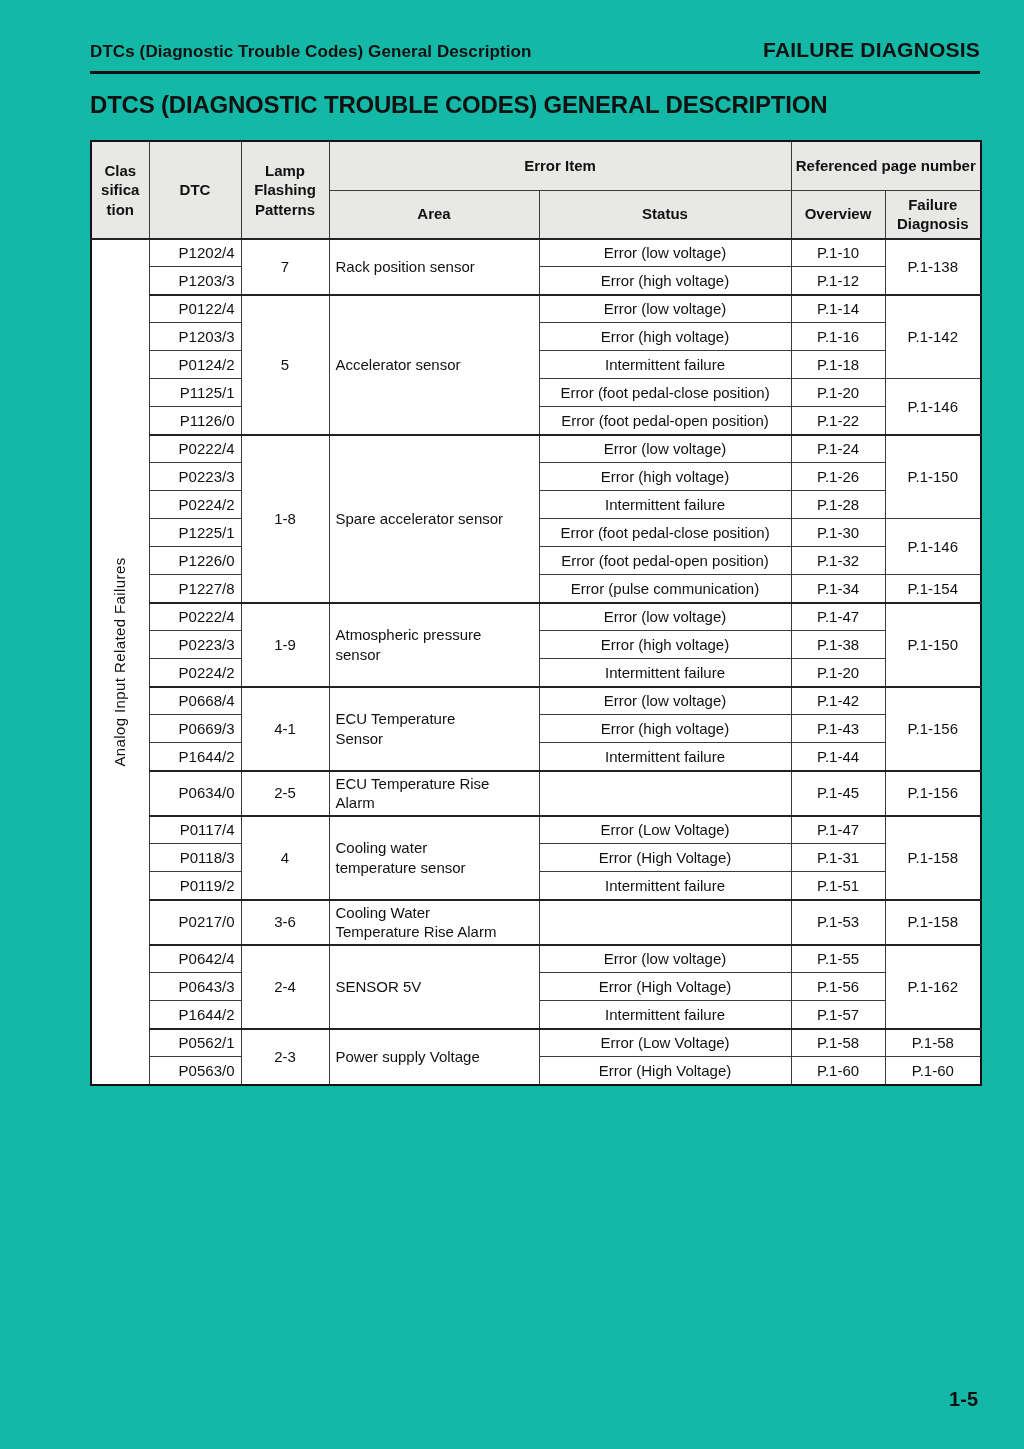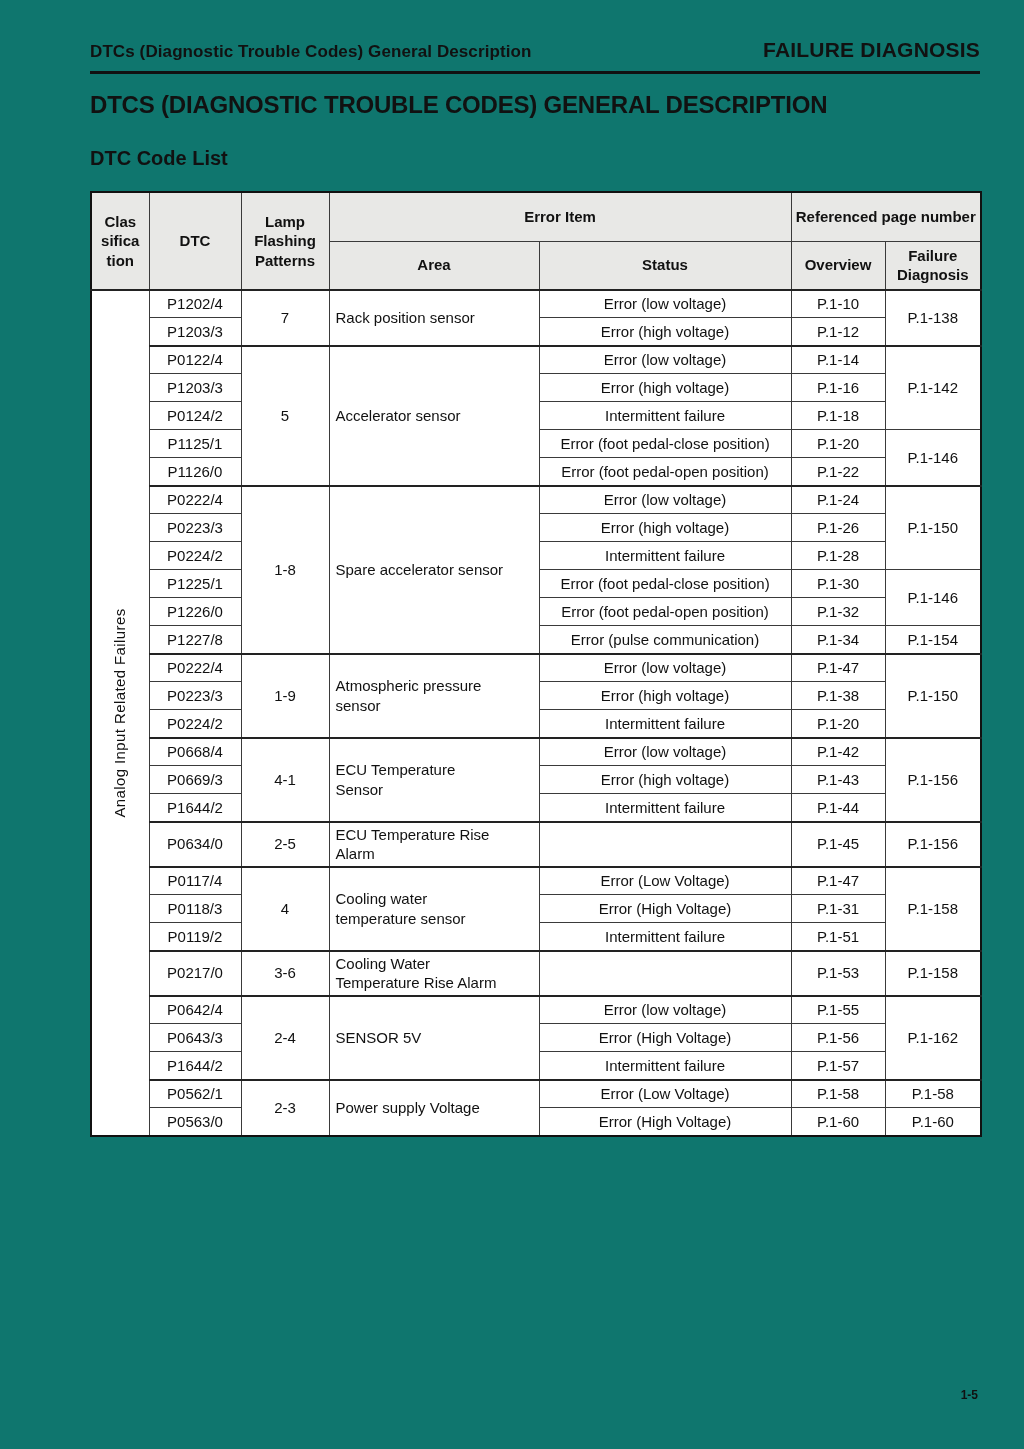--- a/index.html
+++ b/index.html
@@ -13,7 +13,7 @@
     position: relative;
     width: 1024px;
     height: 1449px;
-    background: #0f766e;
+    background: #14b8a6;
     padding: 38px 44px 0 90px;
   }
   

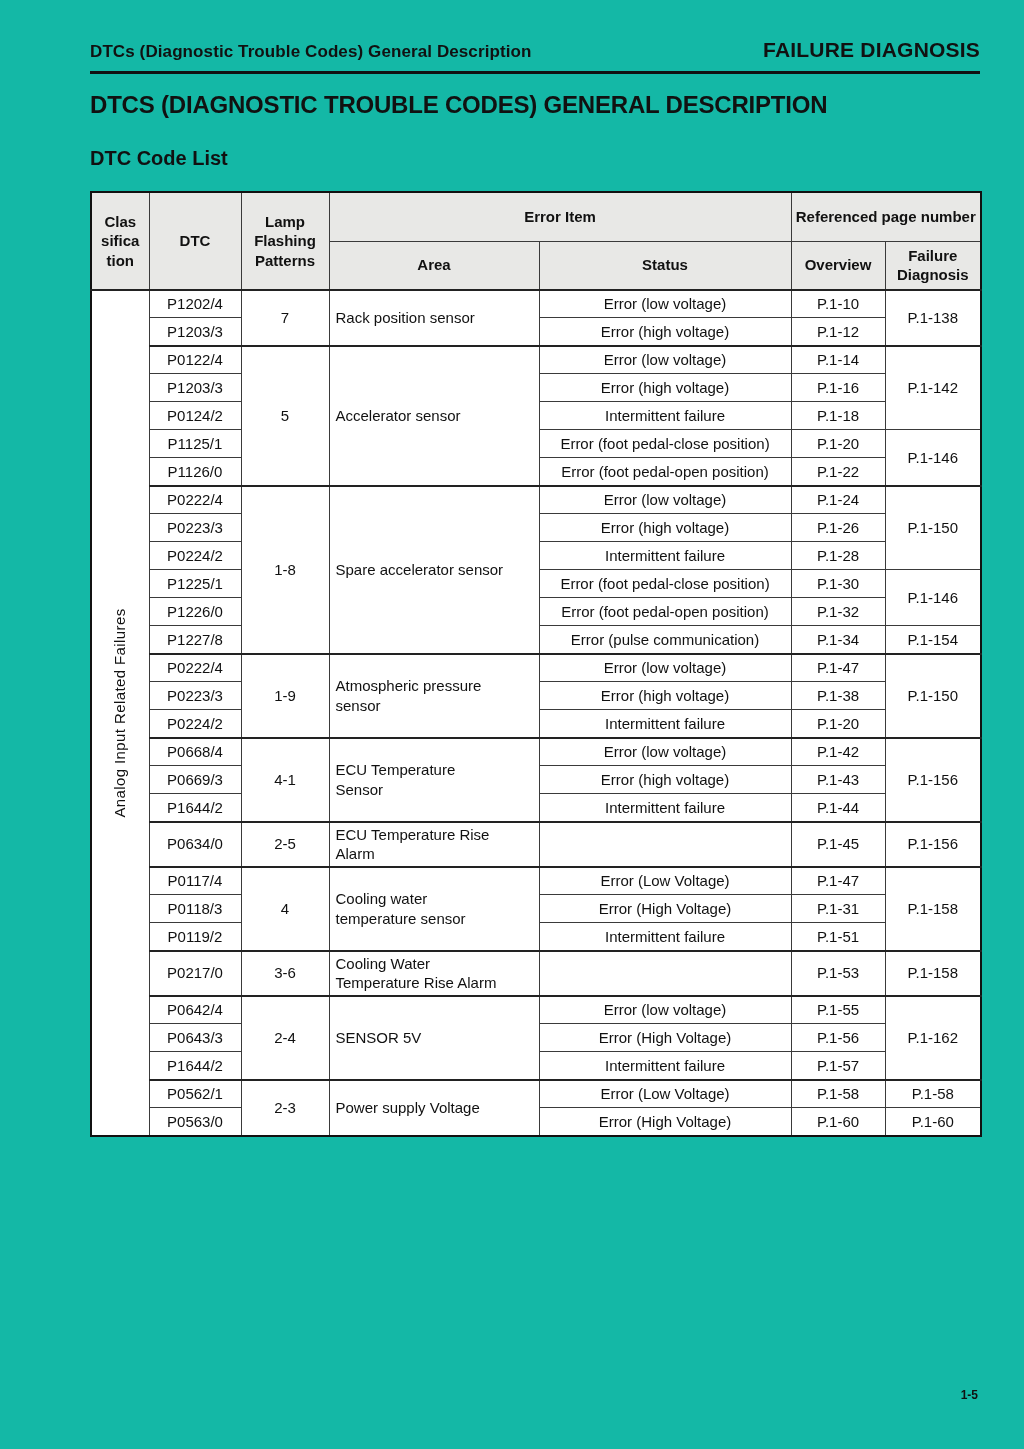--- a/index.html
+++ b/index.html
@@ -115,7 +115,6 @@
   </div>
 
   <h1 class="page-title">DTCS (DIAGNOSTIC TROUBLE CODES) GENERAL DESCRIPTION</h1>
-  <h2 class="section-title">DTC Code List</h2>
 
   <table class="dtc">
     <colgroup>

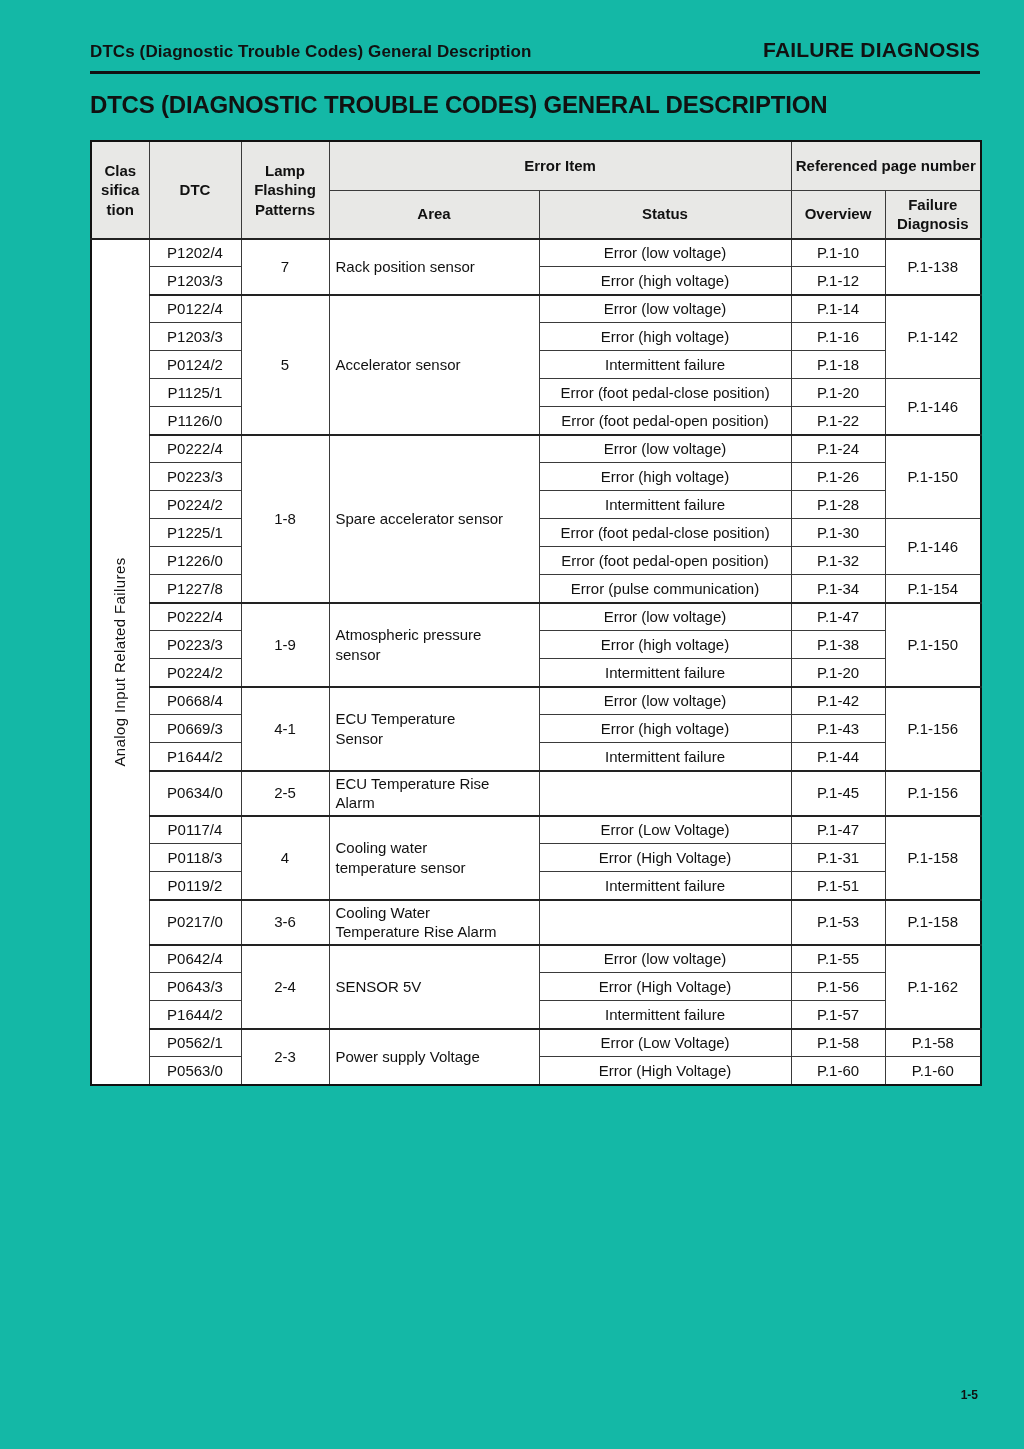--- a/index.html
+++ b/index.html
@@ -80,7 +80,7 @@
   col.w-fail   { width: 96px; }
 
   table.dtc td { height: 28px; padding: 2px 6px; background: #ffffff; }
-  td.c-dtc   { text-align: center; margin-left: 16px; }
+  td.c-dtc   { text-align: right; margin-left: 16px; }
   td.c-lamp  { text-align: center; }
   td.c-area  { text-align: left; padding-left: 9px; white-space: pre-line; }
   td.c-status{ text-align: center; padding-left: 9px; }

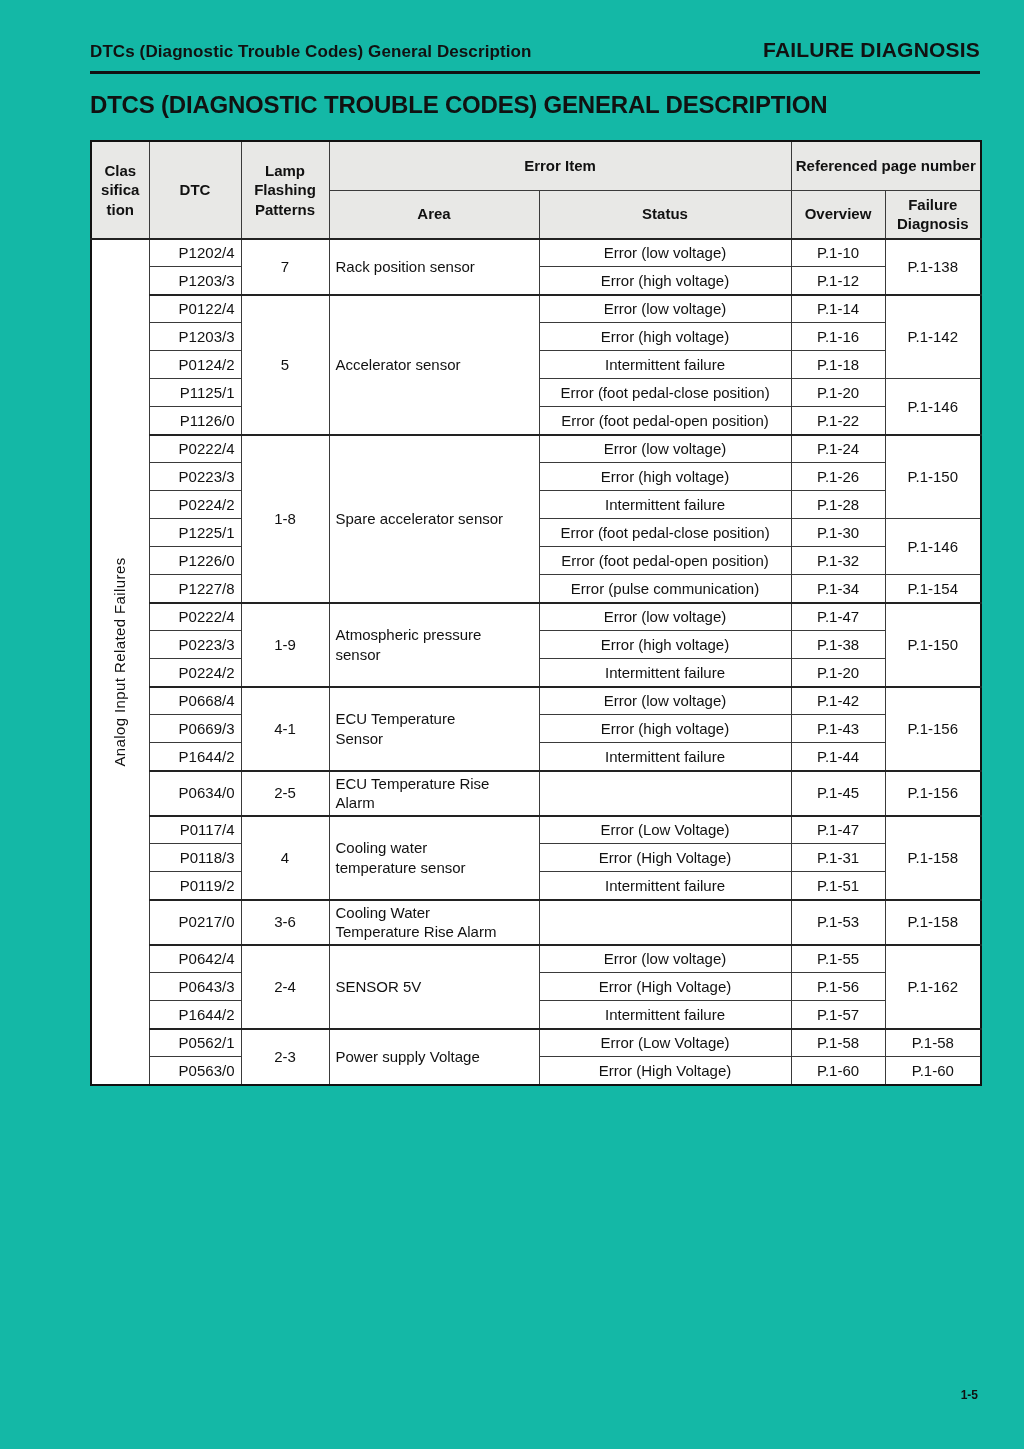--- a/index.html
+++ b/index.html
@@ -100,7 +100,7 @@
     position: absolute;
     right: 46px;
     top: 1388px;
-    font-size: 12px;
+    font-size: 20px;
     font-weight: bold;
   }
 </style>

